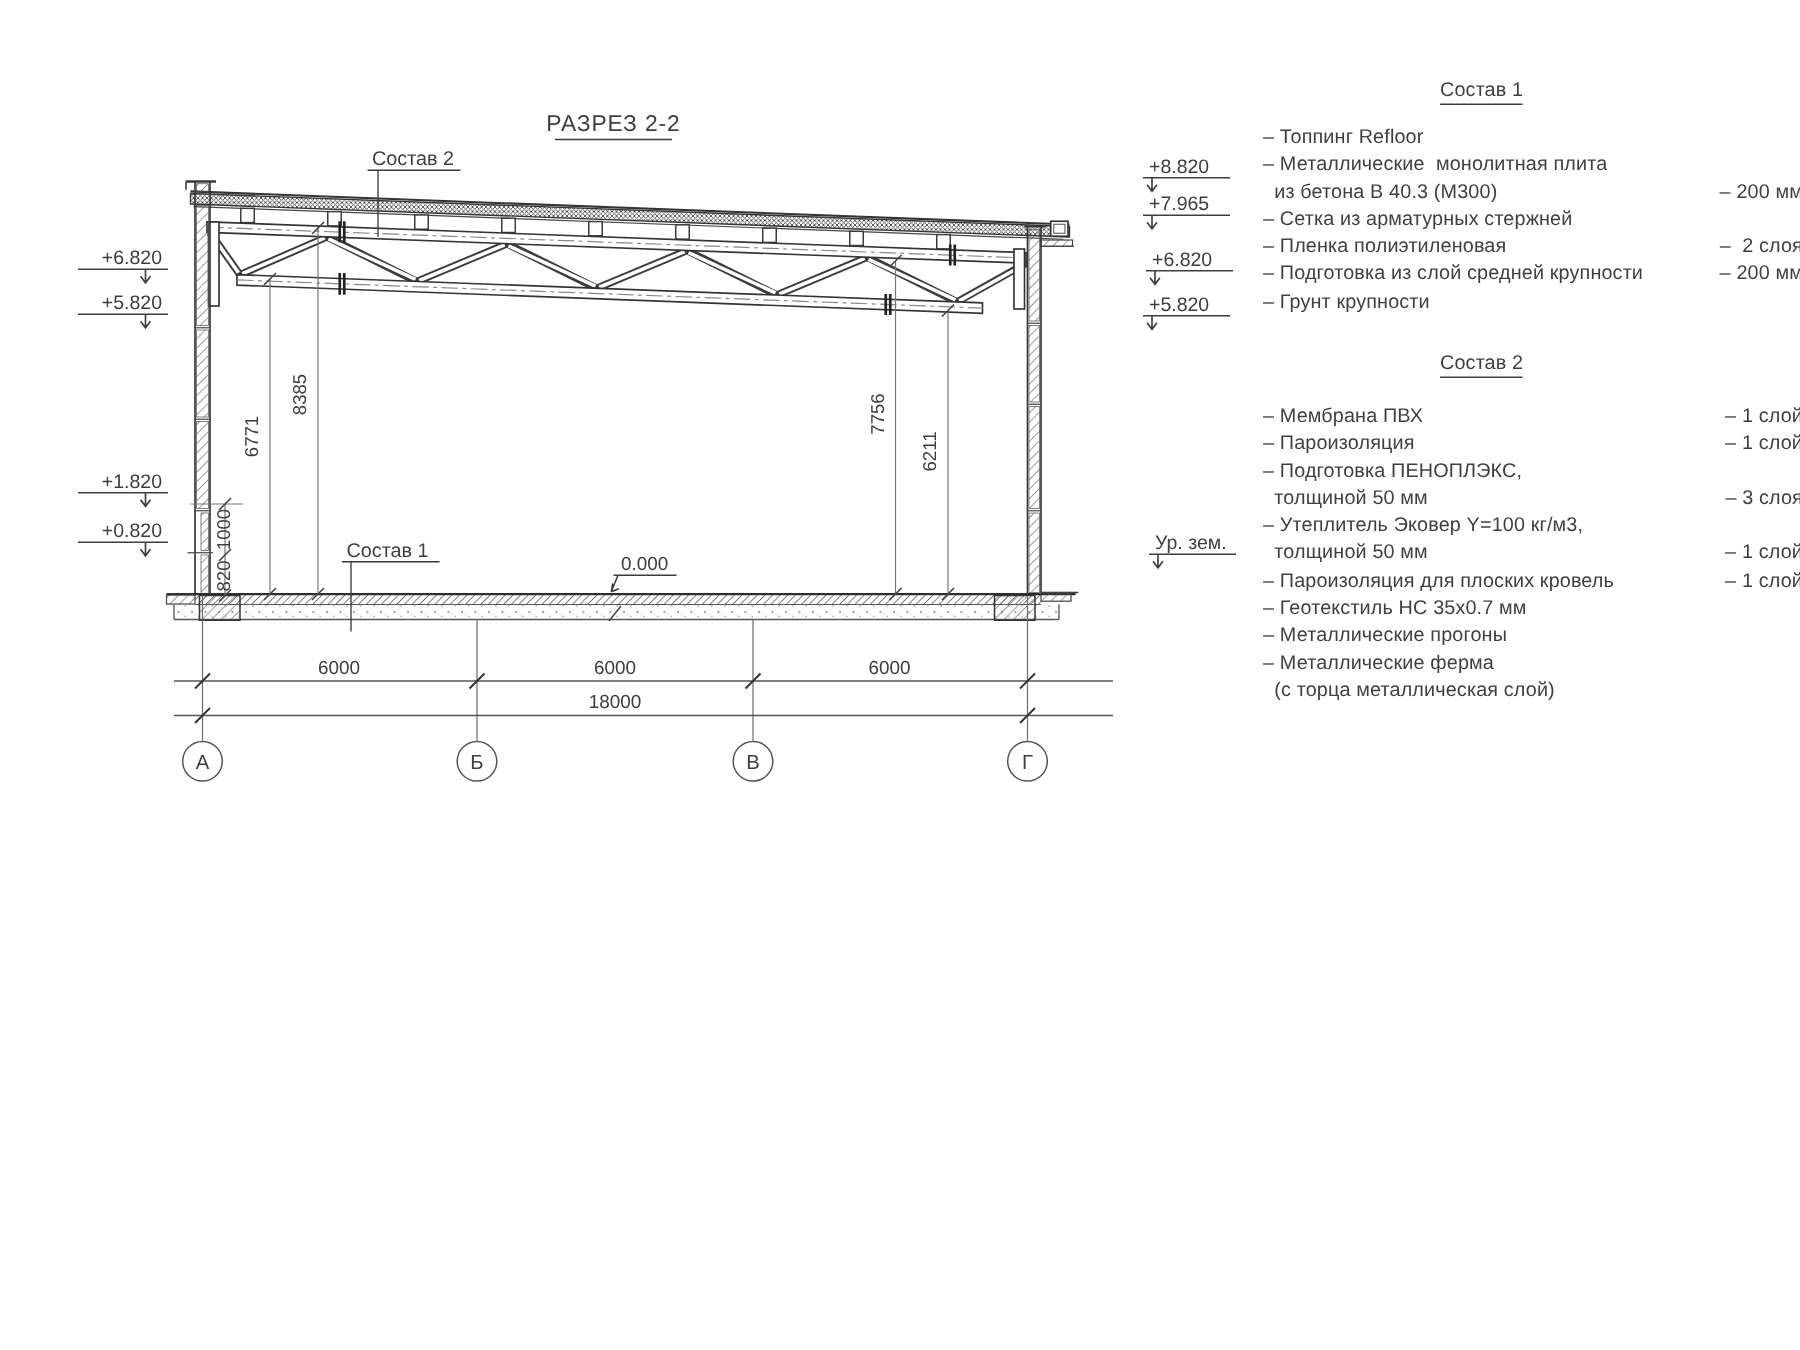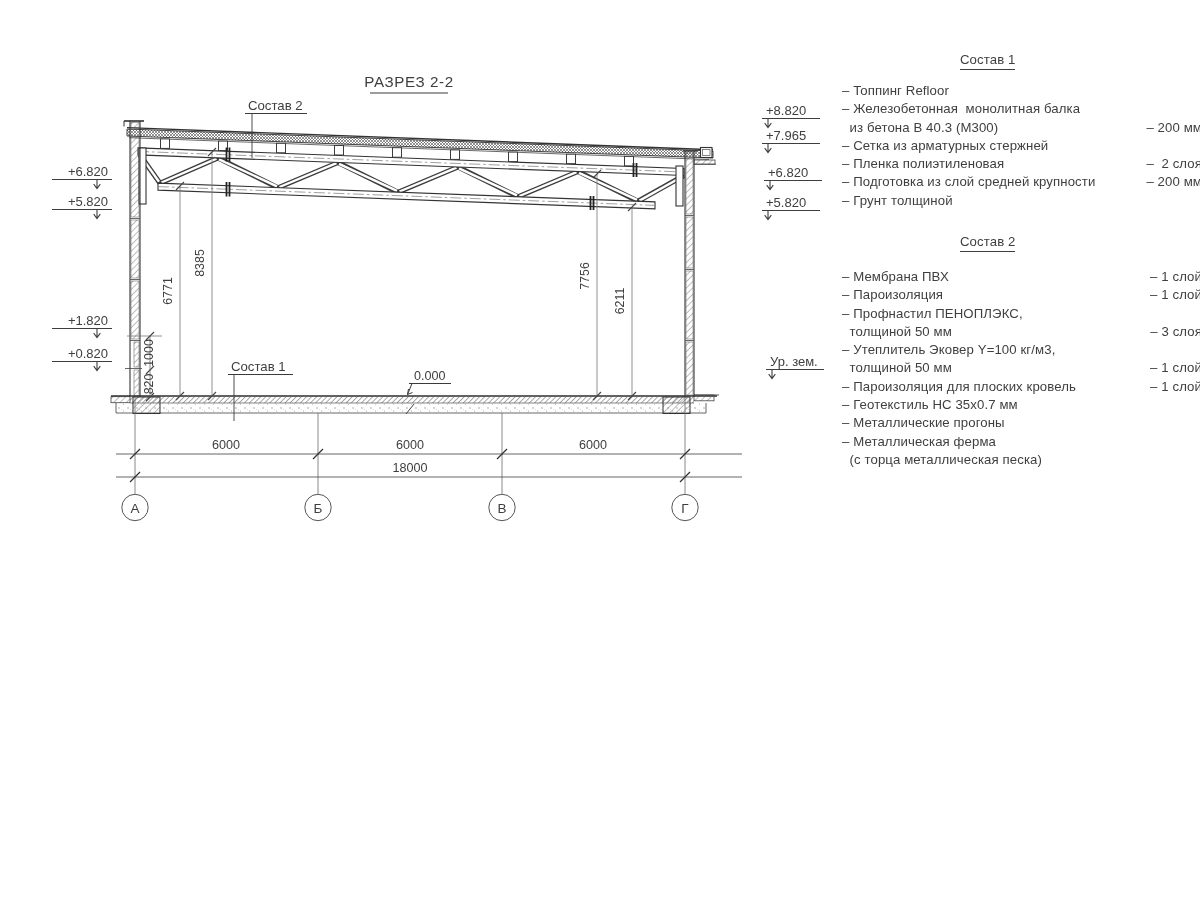--- a/index.html
+++ b/index.html
@@ -320,7 +320,7 @@
           <span class="a"></span>
         </div>
     <div class="row">
-          <span class="t">– Железобетонная  монолитная балка</span>
+          <span class="t">– Металлические  монолитная плита</span>
           <span class="a"></span>
         </div>
     <div class="row">

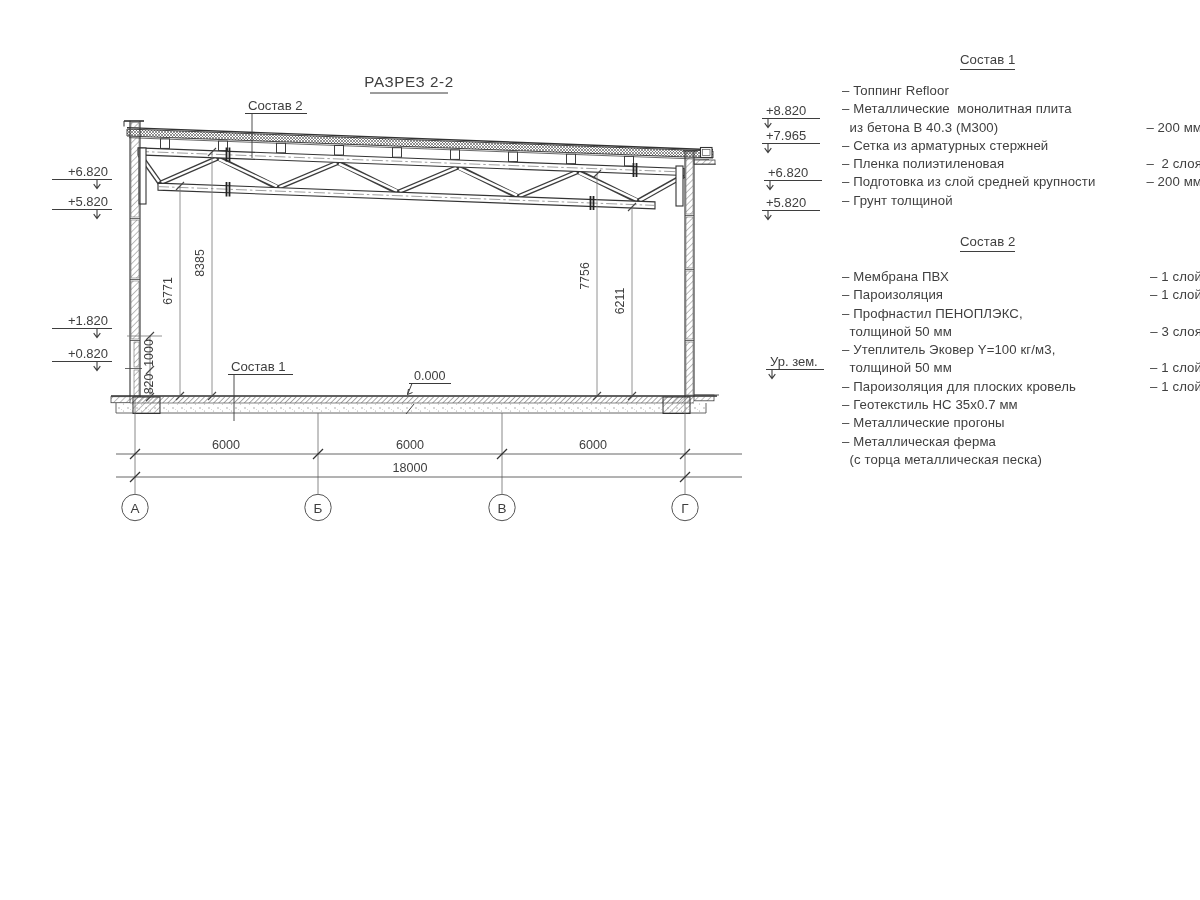--- a/index.html
+++ b/index.html
@@ -340,7 +340,7 @@
           <span class="a">– 200 мм</span>
         </div>
     <div class="row">
-          <span class="t">– Грунт толщиной</span>
+          <span class="t">– Грунт крупности</span>
           <span class="a"></span>
         </div>
   </div>

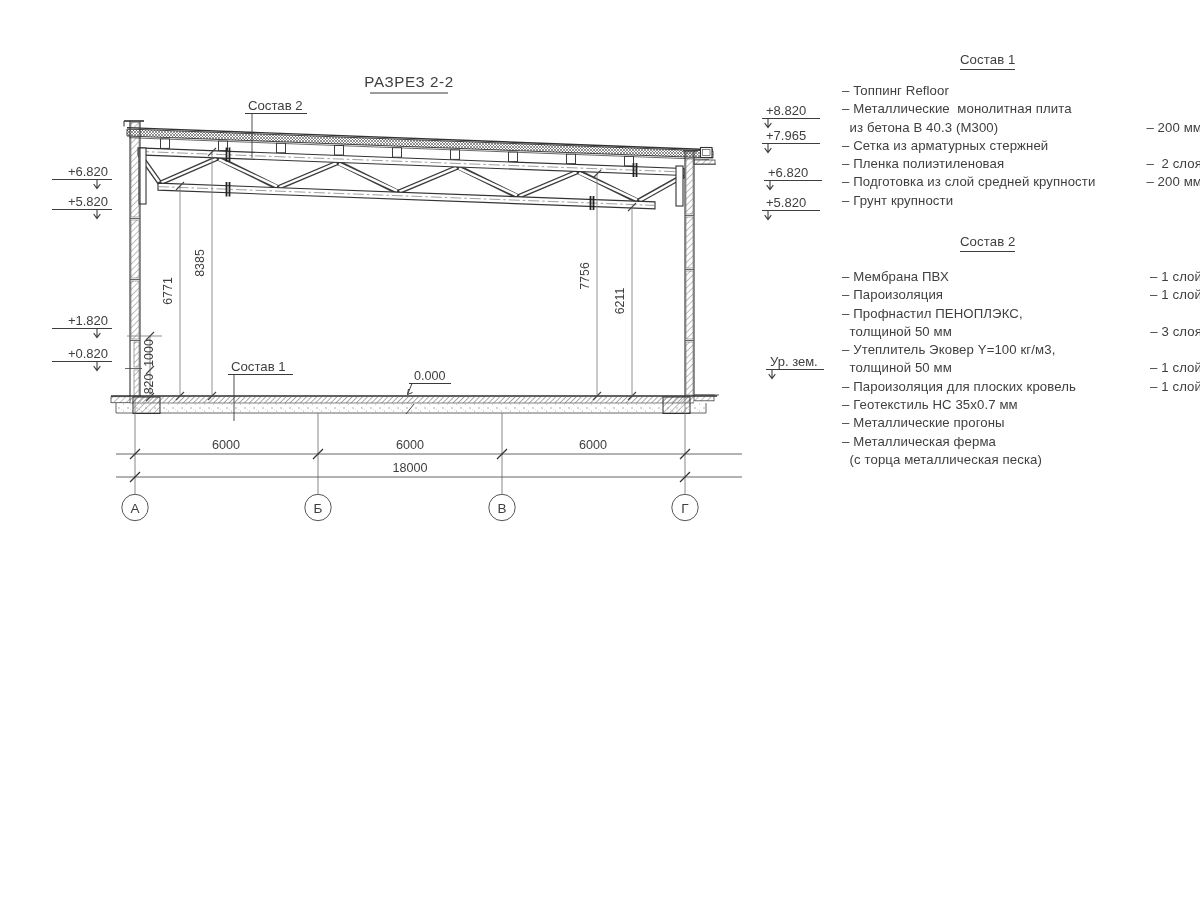--- a/index.html
+++ b/index.html
@@ -358,7 +358,7 @@
           <span class="a">– 1 слой</span>
         </div>
     <div class="row">
-          <span class="t">– Профнастил ПЕНОПЛЭКС,</span>
+          <span class="t">– Подготовка ПЕНОПЛЭКС,</span>
           <span class="a"></span>
         </div>
     <div class="row">

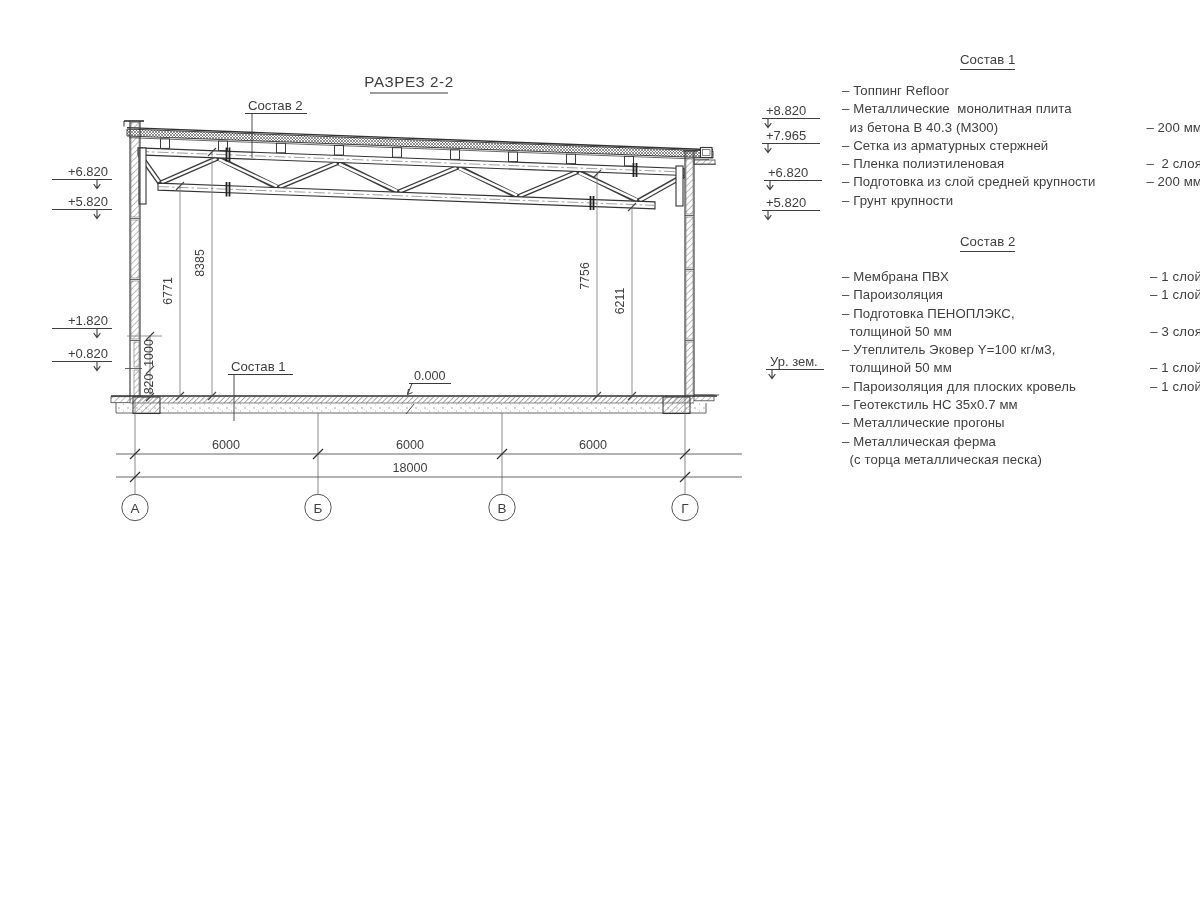--- a/index.html
+++ b/index.html
@@ -386,7 +386,7 @@
           <span class="a"></span>
         </div>
     <div class="row">
-          <span class="t">– Металлическая ферма</span>
+          <span class="t">– Металлические ферма</span>
           <span class="a"></span>
         </div>
     <div class="row">

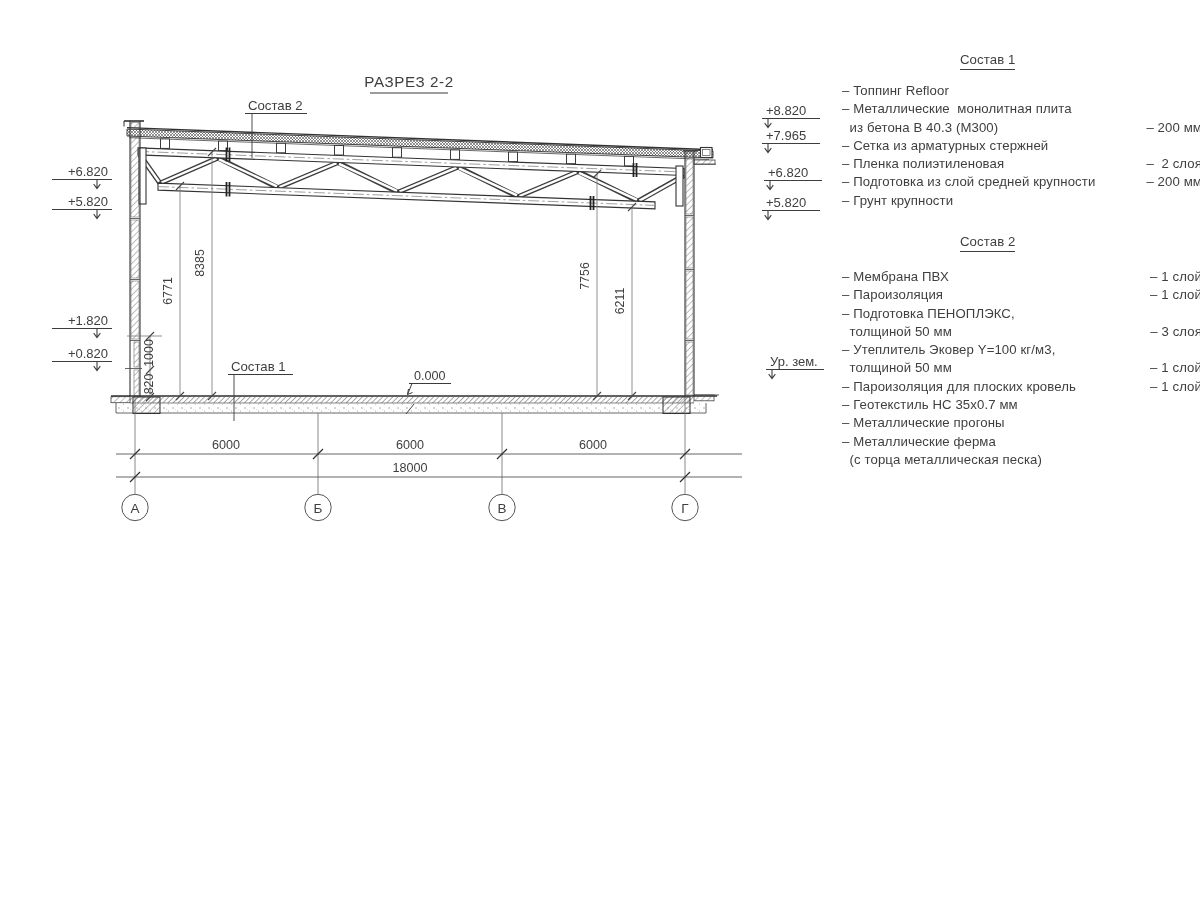--- a/index.html
+++ b/index.html
@@ -390,7 +390,7 @@
           <span class="a"></span>
         </div>
     <div class="row">
-          <span class="t">  (с торца металлическая песка)</span>
+          <span class="t">  (с торца металлическая слой)</span>
           <span class="a"></span>
         </div>
   </div>

